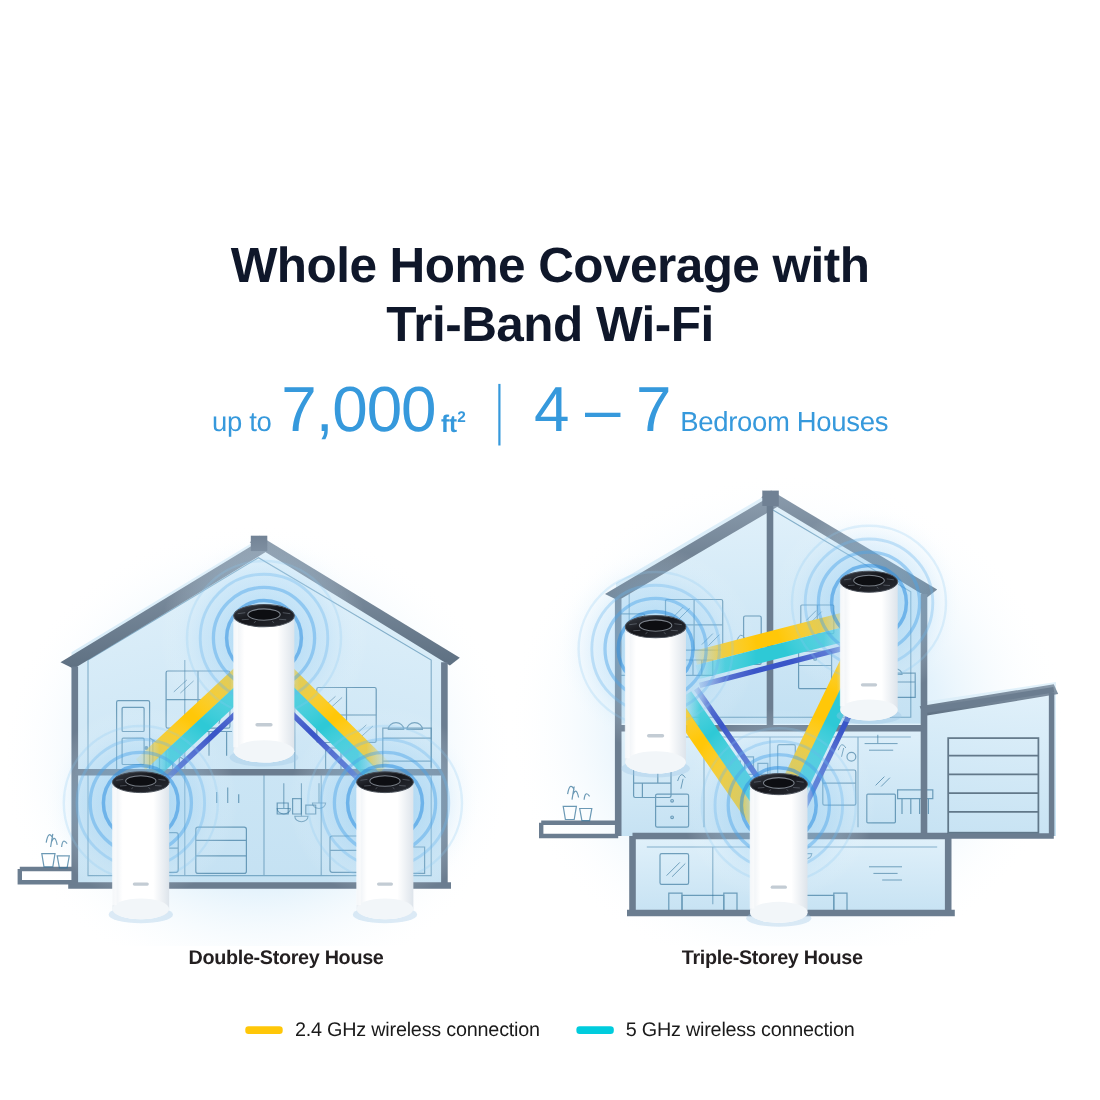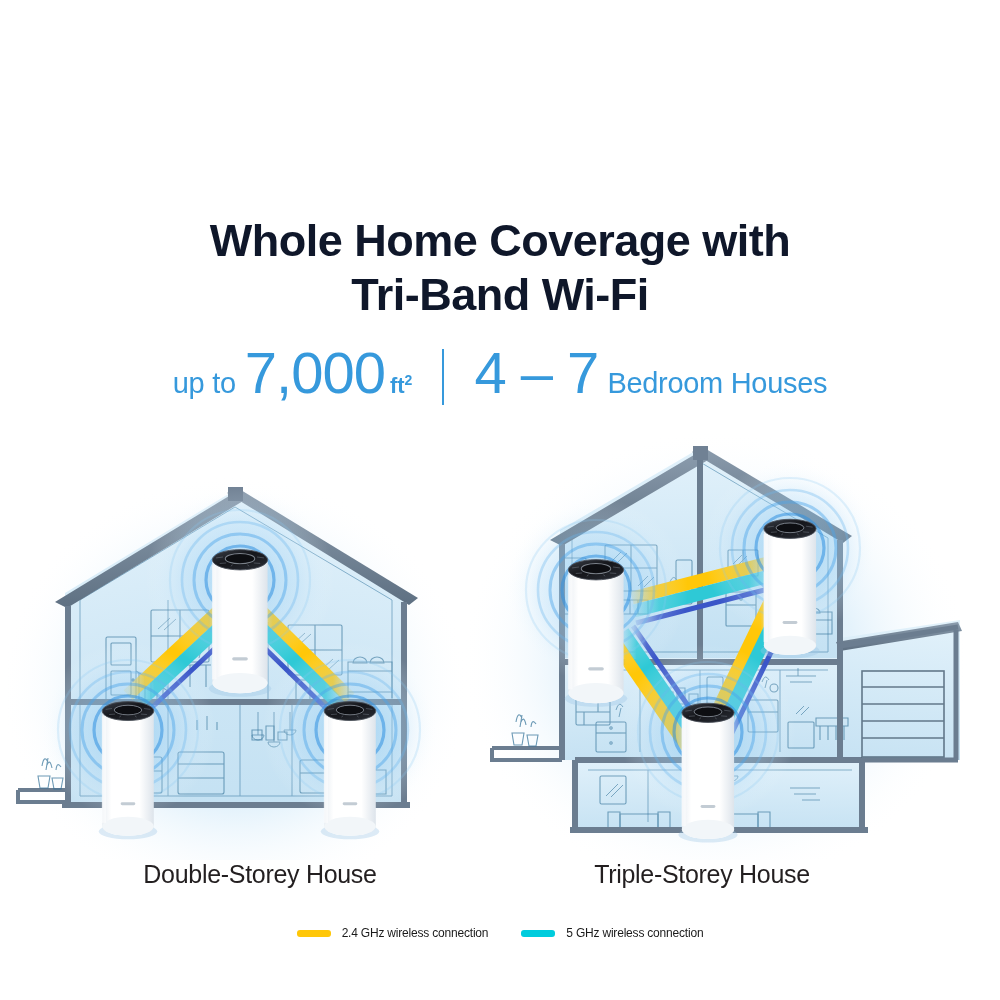--- a/index.html
+++ b/index.html
@@ -46,7 +46,7 @@
     align-items: baseline;
   }
   .m-small {
-    font-size: 29px;
+    font-size: 25px;
     font-weight: 500;
     letter-spacing: -0.3px;
   }

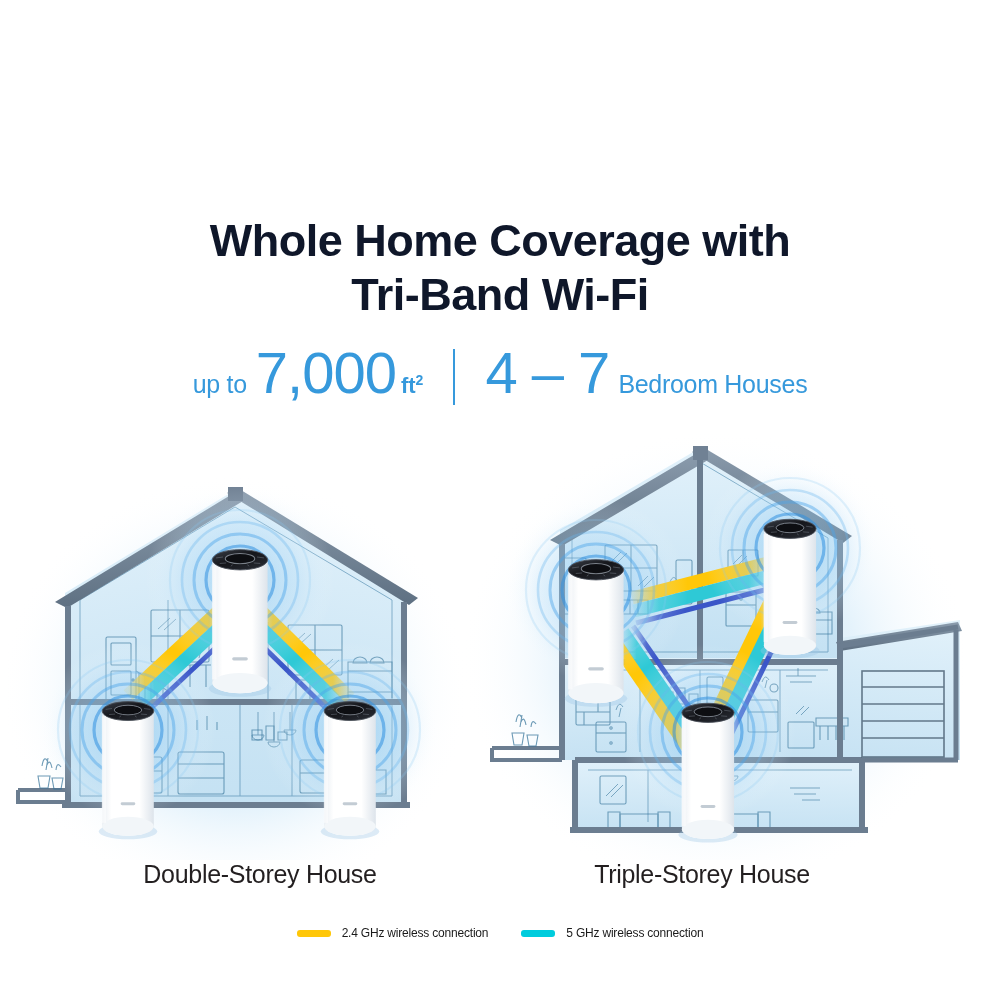--- a/index.html
+++ b/index.html
@@ -87,8 +87,8 @@
   .caption {
     position: absolute;
     top: 860px;
-    font-size: 25px;
-    font-weight: normal;
+    font-size: 18px;
+    font-weight: bold;
     color: #231f20;
     text-align: center;
     letter-spacing: -0.3px;

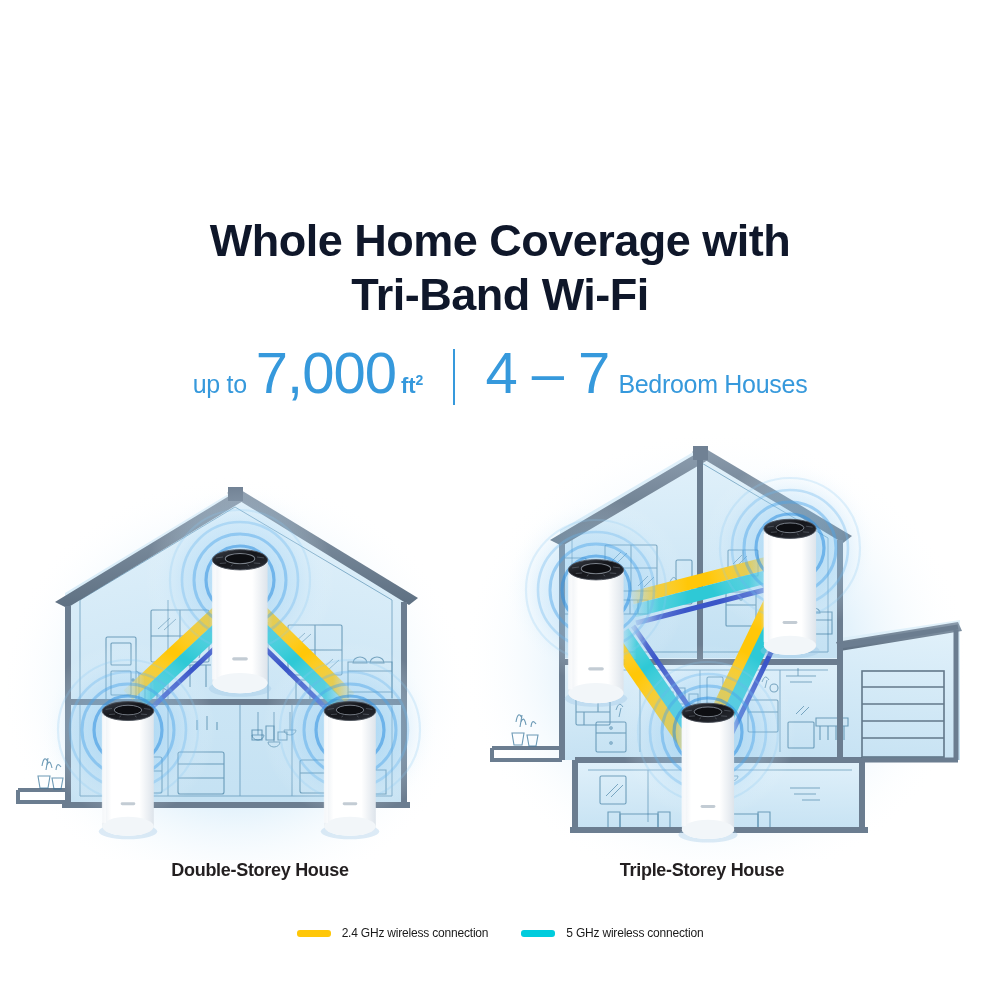--- a/index.html
+++ b/index.html
@@ -118,7 +118,7 @@
   .sw-thick { width: 34px; height: 7px; }
   .sw-thin  { width: 34px; height: 3px; border-radius: 2px; }
   .legend-label {
-    font-size: 12px;
+    font-size: 18px;
     color: #1a1a1a;
     letter-spacing: -0.2px;
   }

